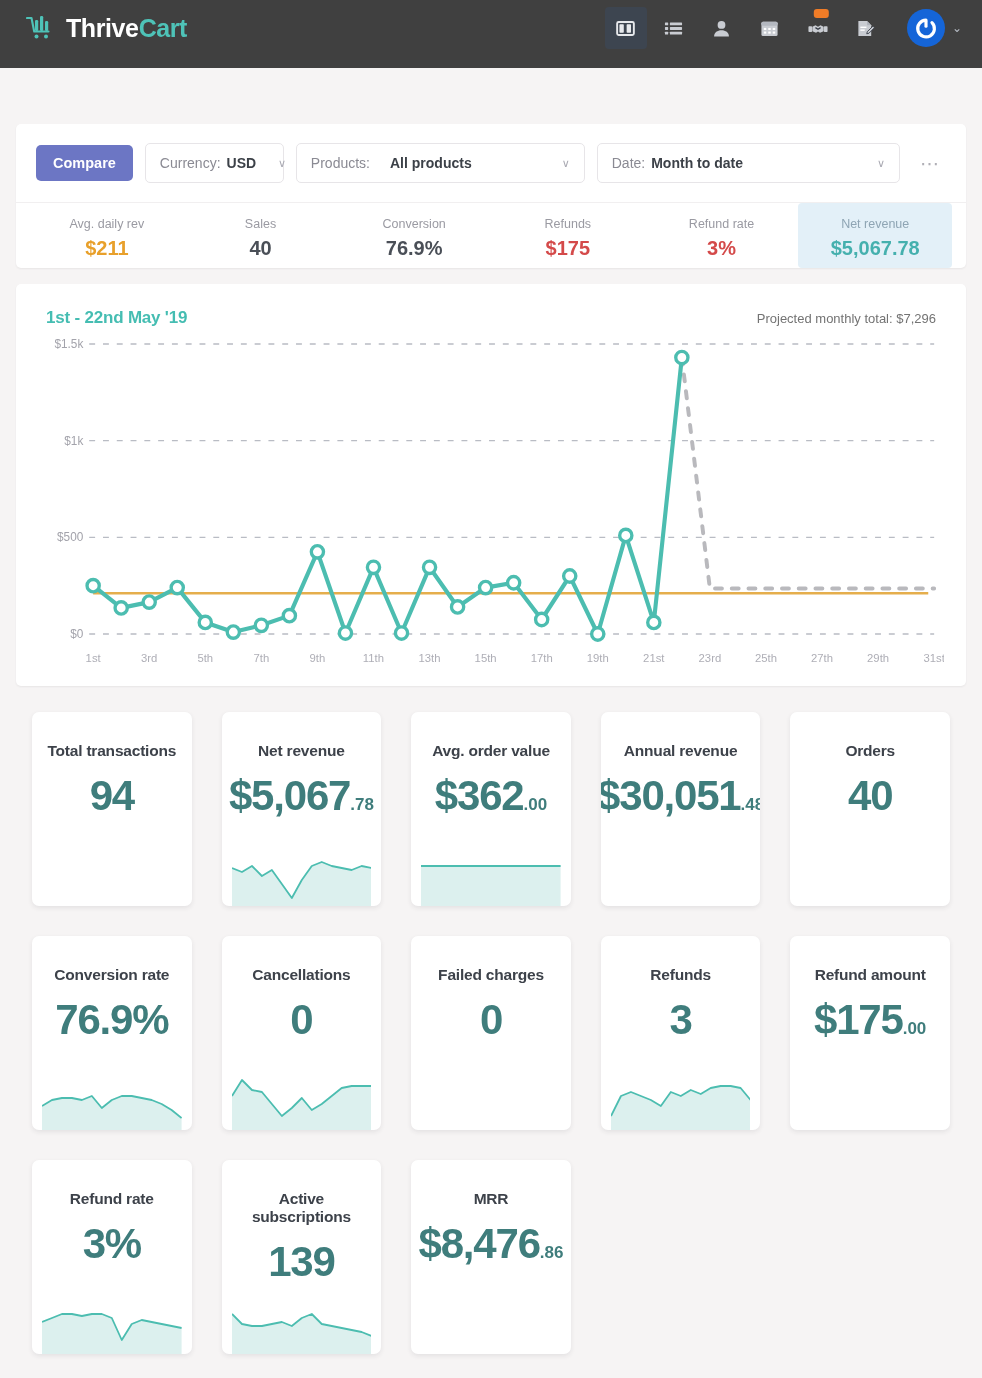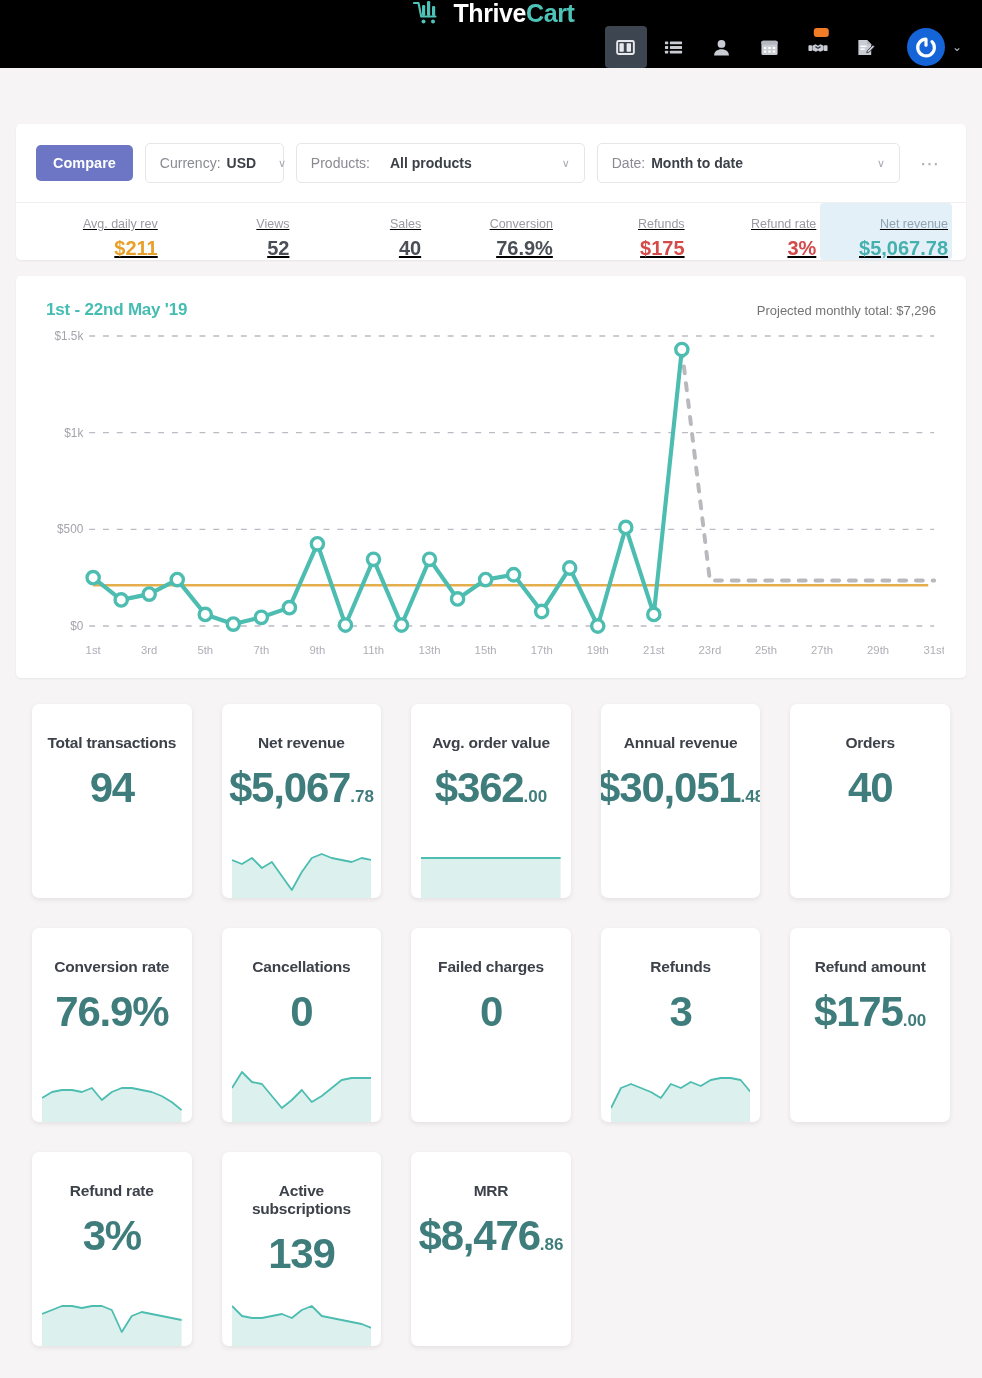--- a/index.html
+++ b/index.html
@@ -15,11 +15,10 @@
   
   .topnav {
     height: 68px;
-    background: #000000;
+    background: #404040;
     display: flex;
     align-items: center;
     padding: 0 20px 12px 26px;
-    flex-direction: column;
   }
   .brand { display: flex; align-items: center; gap: 10px; }
   .brand-mark { width: 30px; height: 26px; position: relative; }

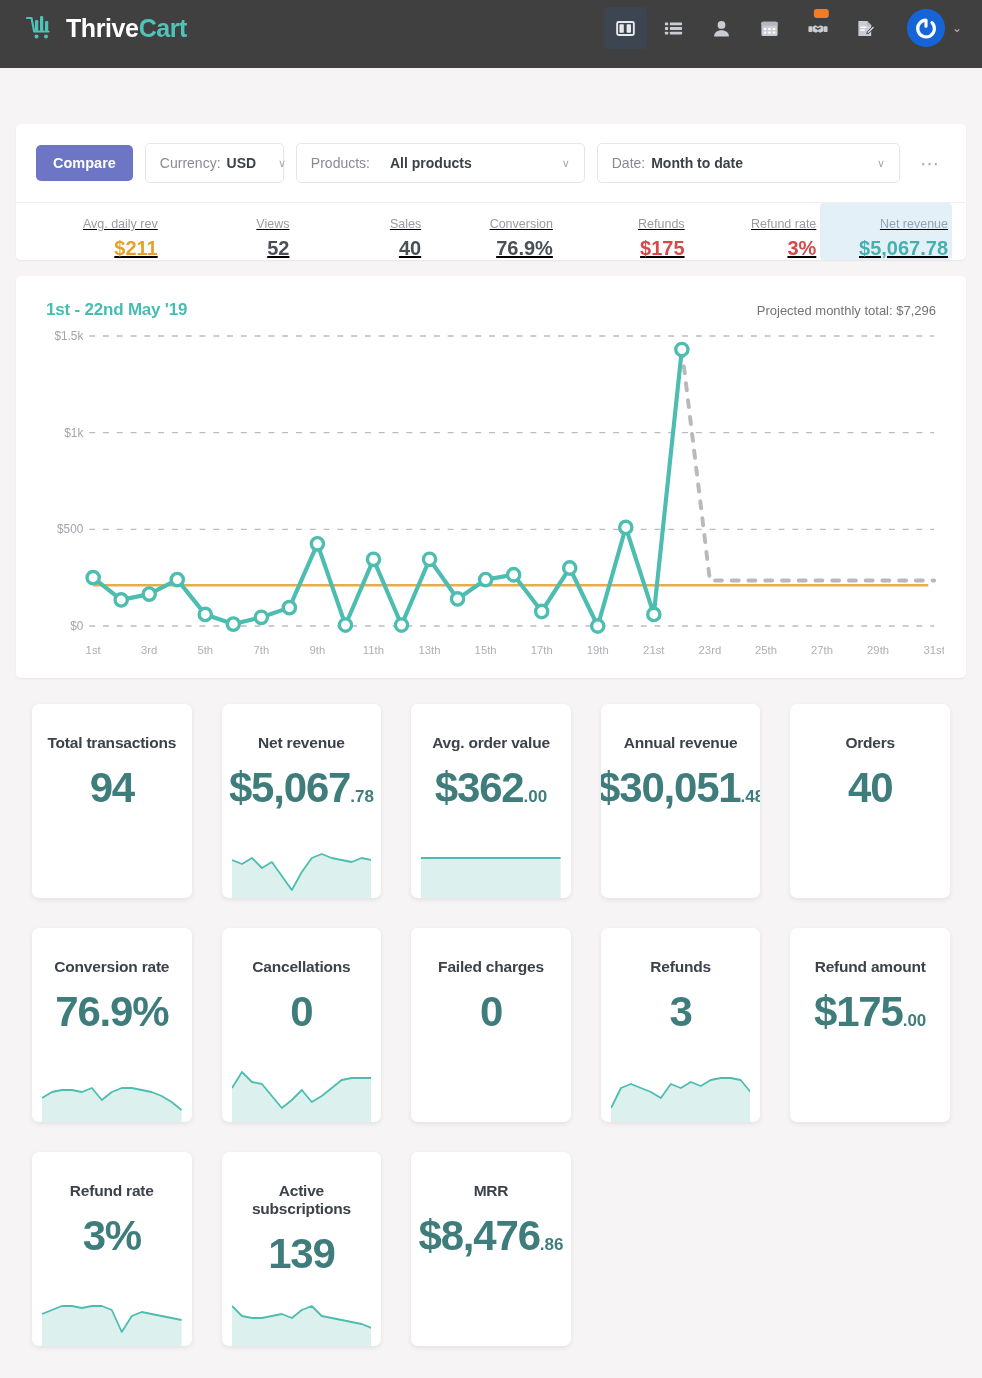--- a/index.html
+++ b/index.html
@@ -133,10 +133,9 @@
   }
   .stat {
     flex: 1;
-    text-align: right;
-    padding: 14px 4px 0 4px;
+    text-align: center;
+    padding: 14px 4px 8px 4px;
     border-radius: 4px;
-    text-decoration: underline;
   }
   .stat .lbl {
     font-size: 12.5px;

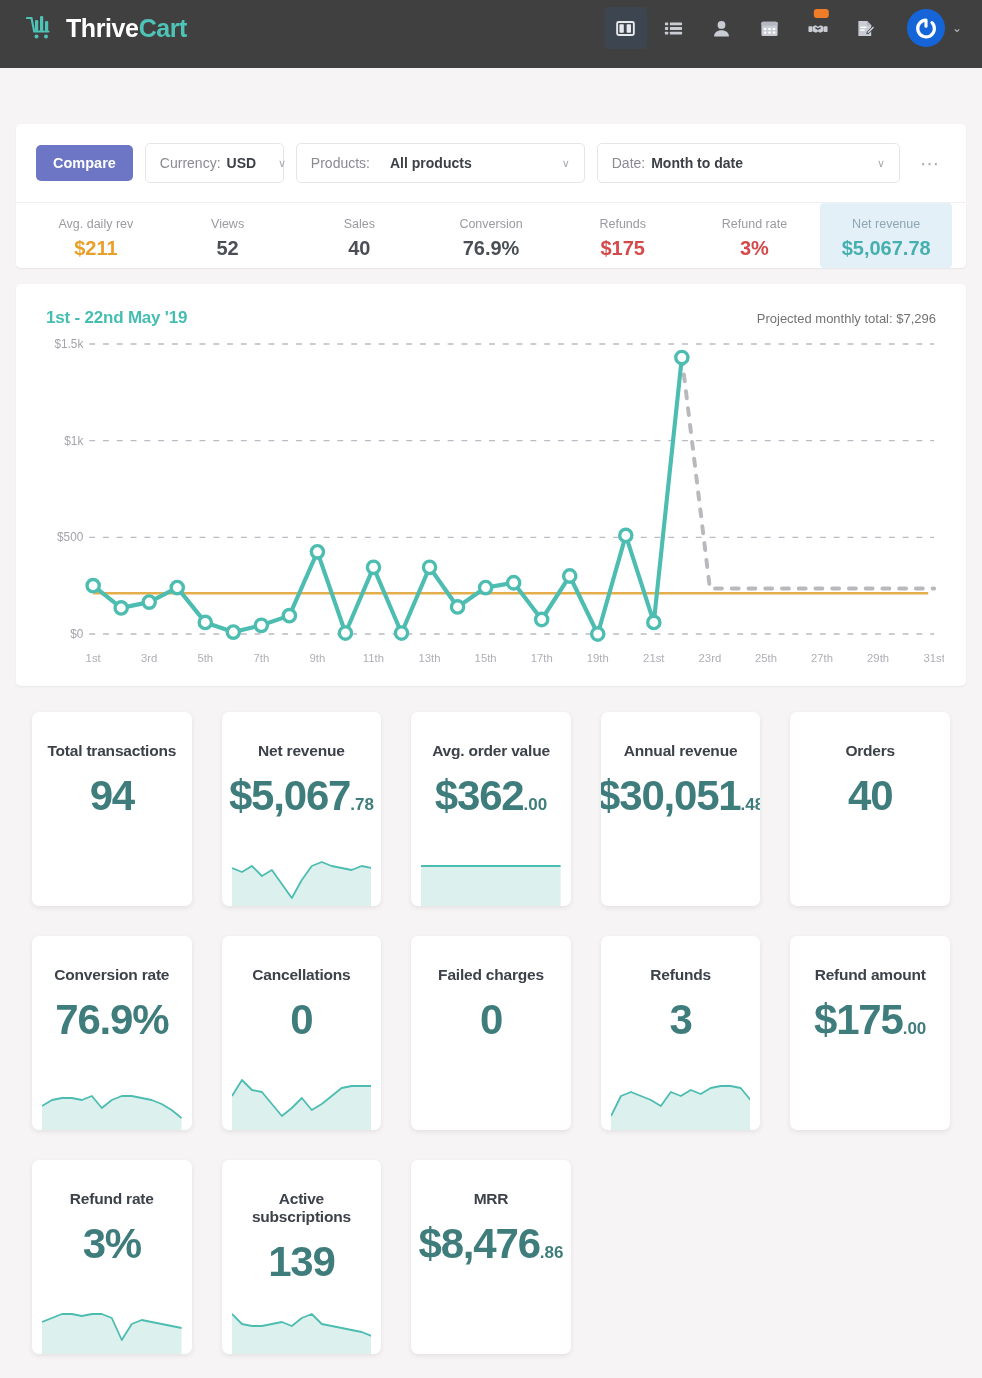--- a/index.html
+++ b/index.html
@@ -352,10 +352,6 @@
         <div class="stat amber">
           <div class="lbl">Avg. daily rev</div>
           <div class="num">$211</div>
-        </div>
-        <div class="stat">
-          <div class="lbl">Views</div>
-          <div class="num">52</div>
         </div>
         <div class="stat">
           <div class="lbl">Sales</div>

